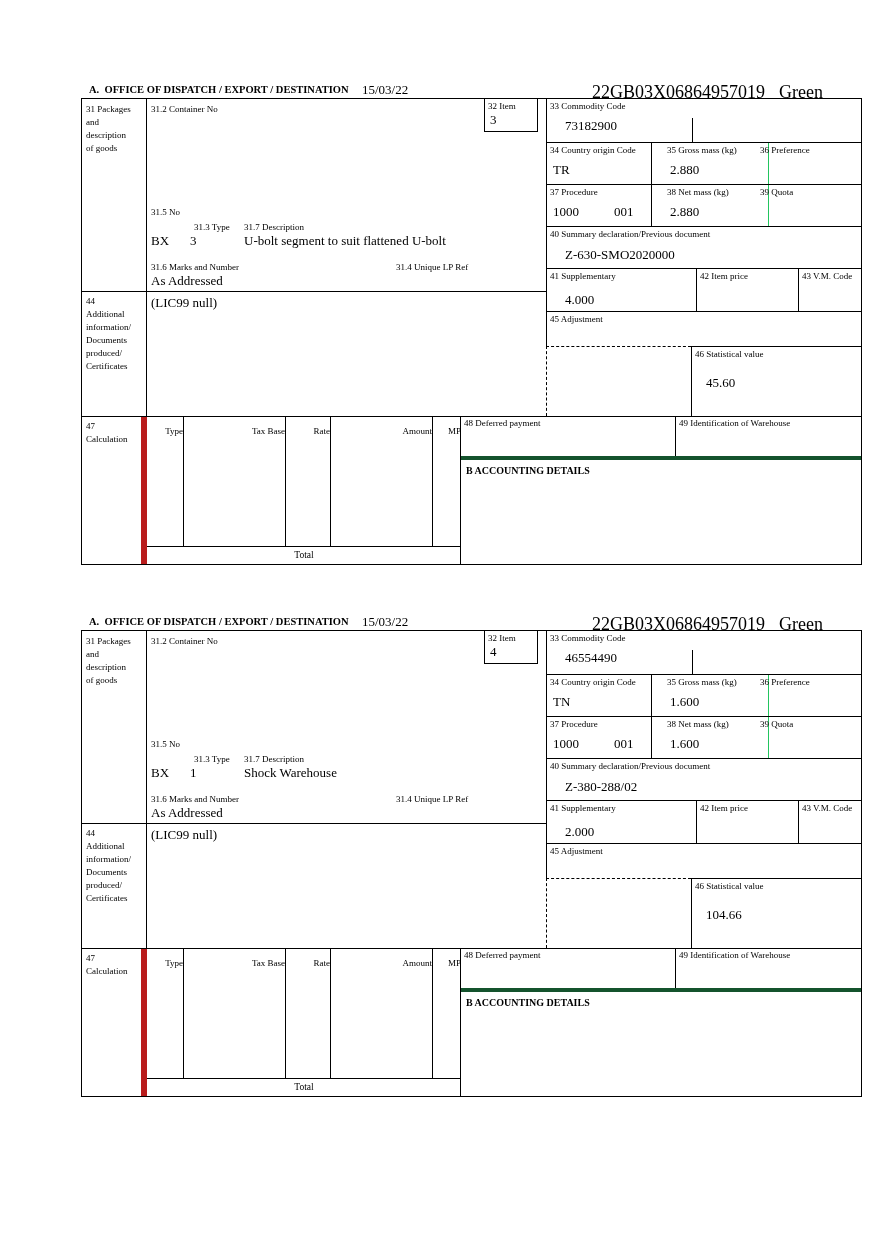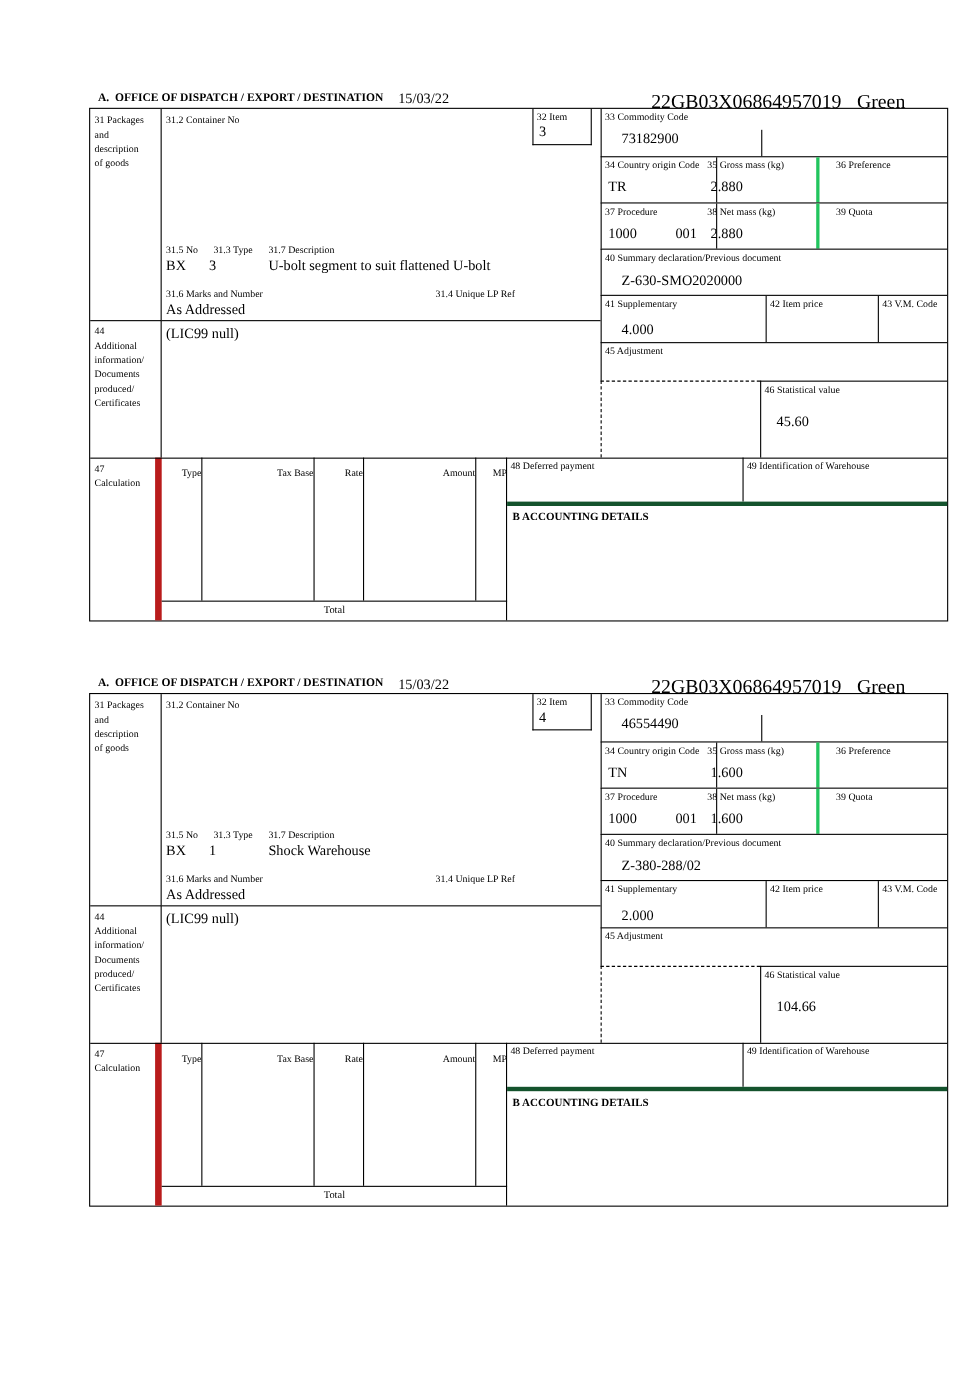--- a/index.html
+++ b/index.html
@@ -41,7 +41,7 @@
   .r3739{left:464px;top:85px;width:315px;height:42px;border-left:1px solid #000;border-top:1px solid #000}
   .sub{position:absolute;top:0;bottom:0}
   .s1{left:0;width:105px;border-right:1px solid #000}
-  .s2{left:93px;width:105px;border-right:3px solid #22c55e}
+  .s2{left:117px;width:105px;border-right:1px solid #22c55e}
   .s3{left:210px;width:104px}
   .cv{left:6px;top:19px}
   .vproc2{left:67px;top:19px}

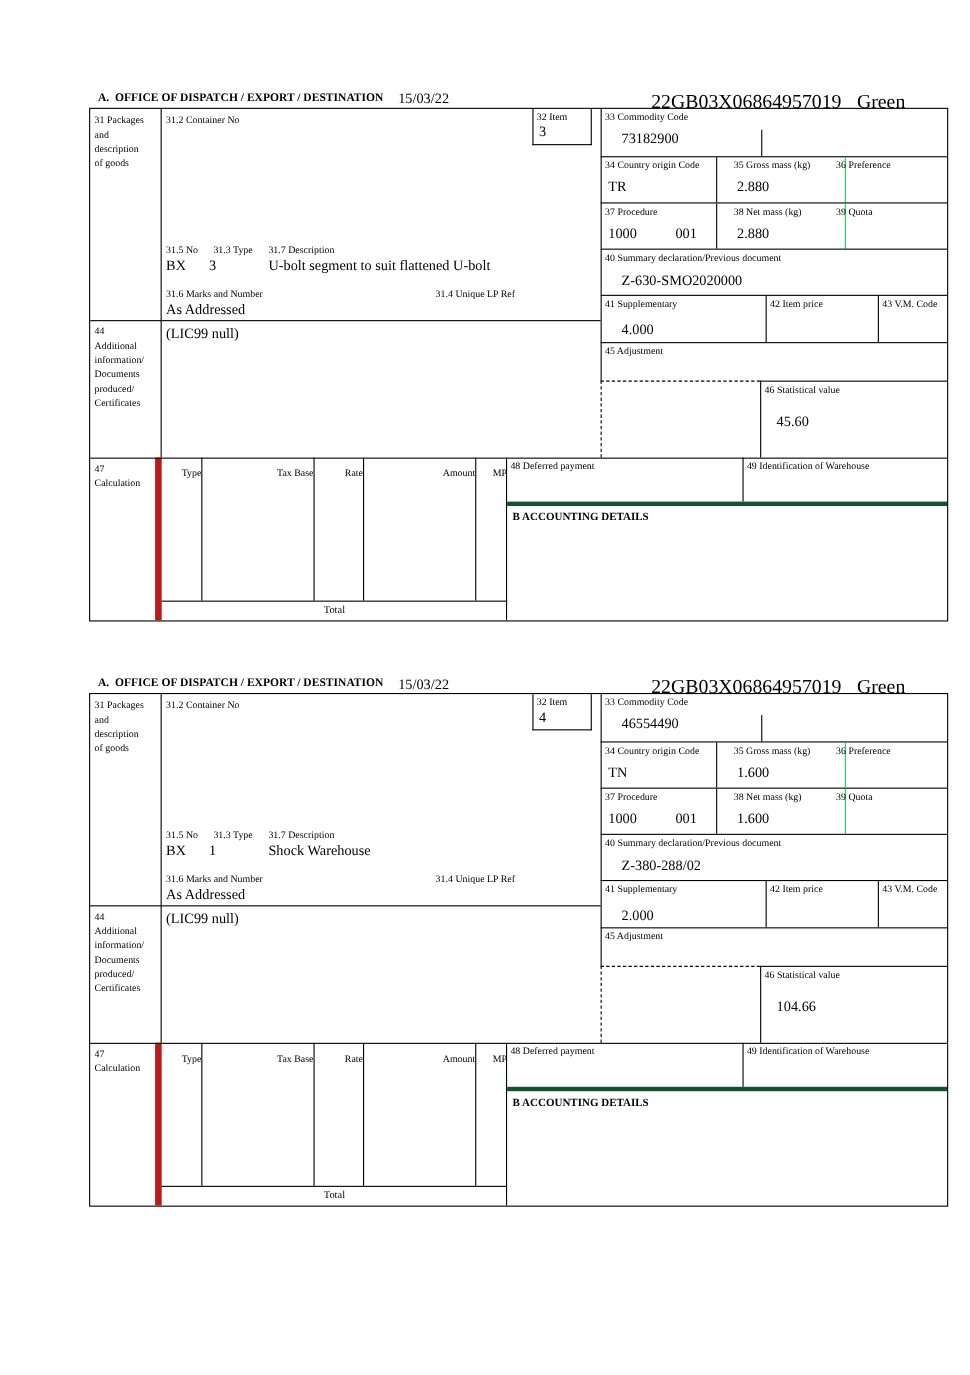--- a/index.html
+++ b/index.html
@@ -22,7 +22,7 @@
   .t312{position:absolute;left:69px;top:5px;font-size:9px}
   .b32{left:402px;top:0;width:54px;height:33px;border-left:1px solid #000;border-right:1px solid #000;border-bottom:1px solid #000}
   .v32{left:5px;top:13px}
-  .t315{position:absolute;left:69px;top:123px;font-size:9px}
+  .t315{position:absolute;left:69px;top:108px;font-size:9px}
   .t313{position:absolute;left:112px;top:123px;font-size:9px}
   .t317{position:absolute;left:162px;top:123px;font-size:9px}
   .vpkgno{left:69px;top:134px}

